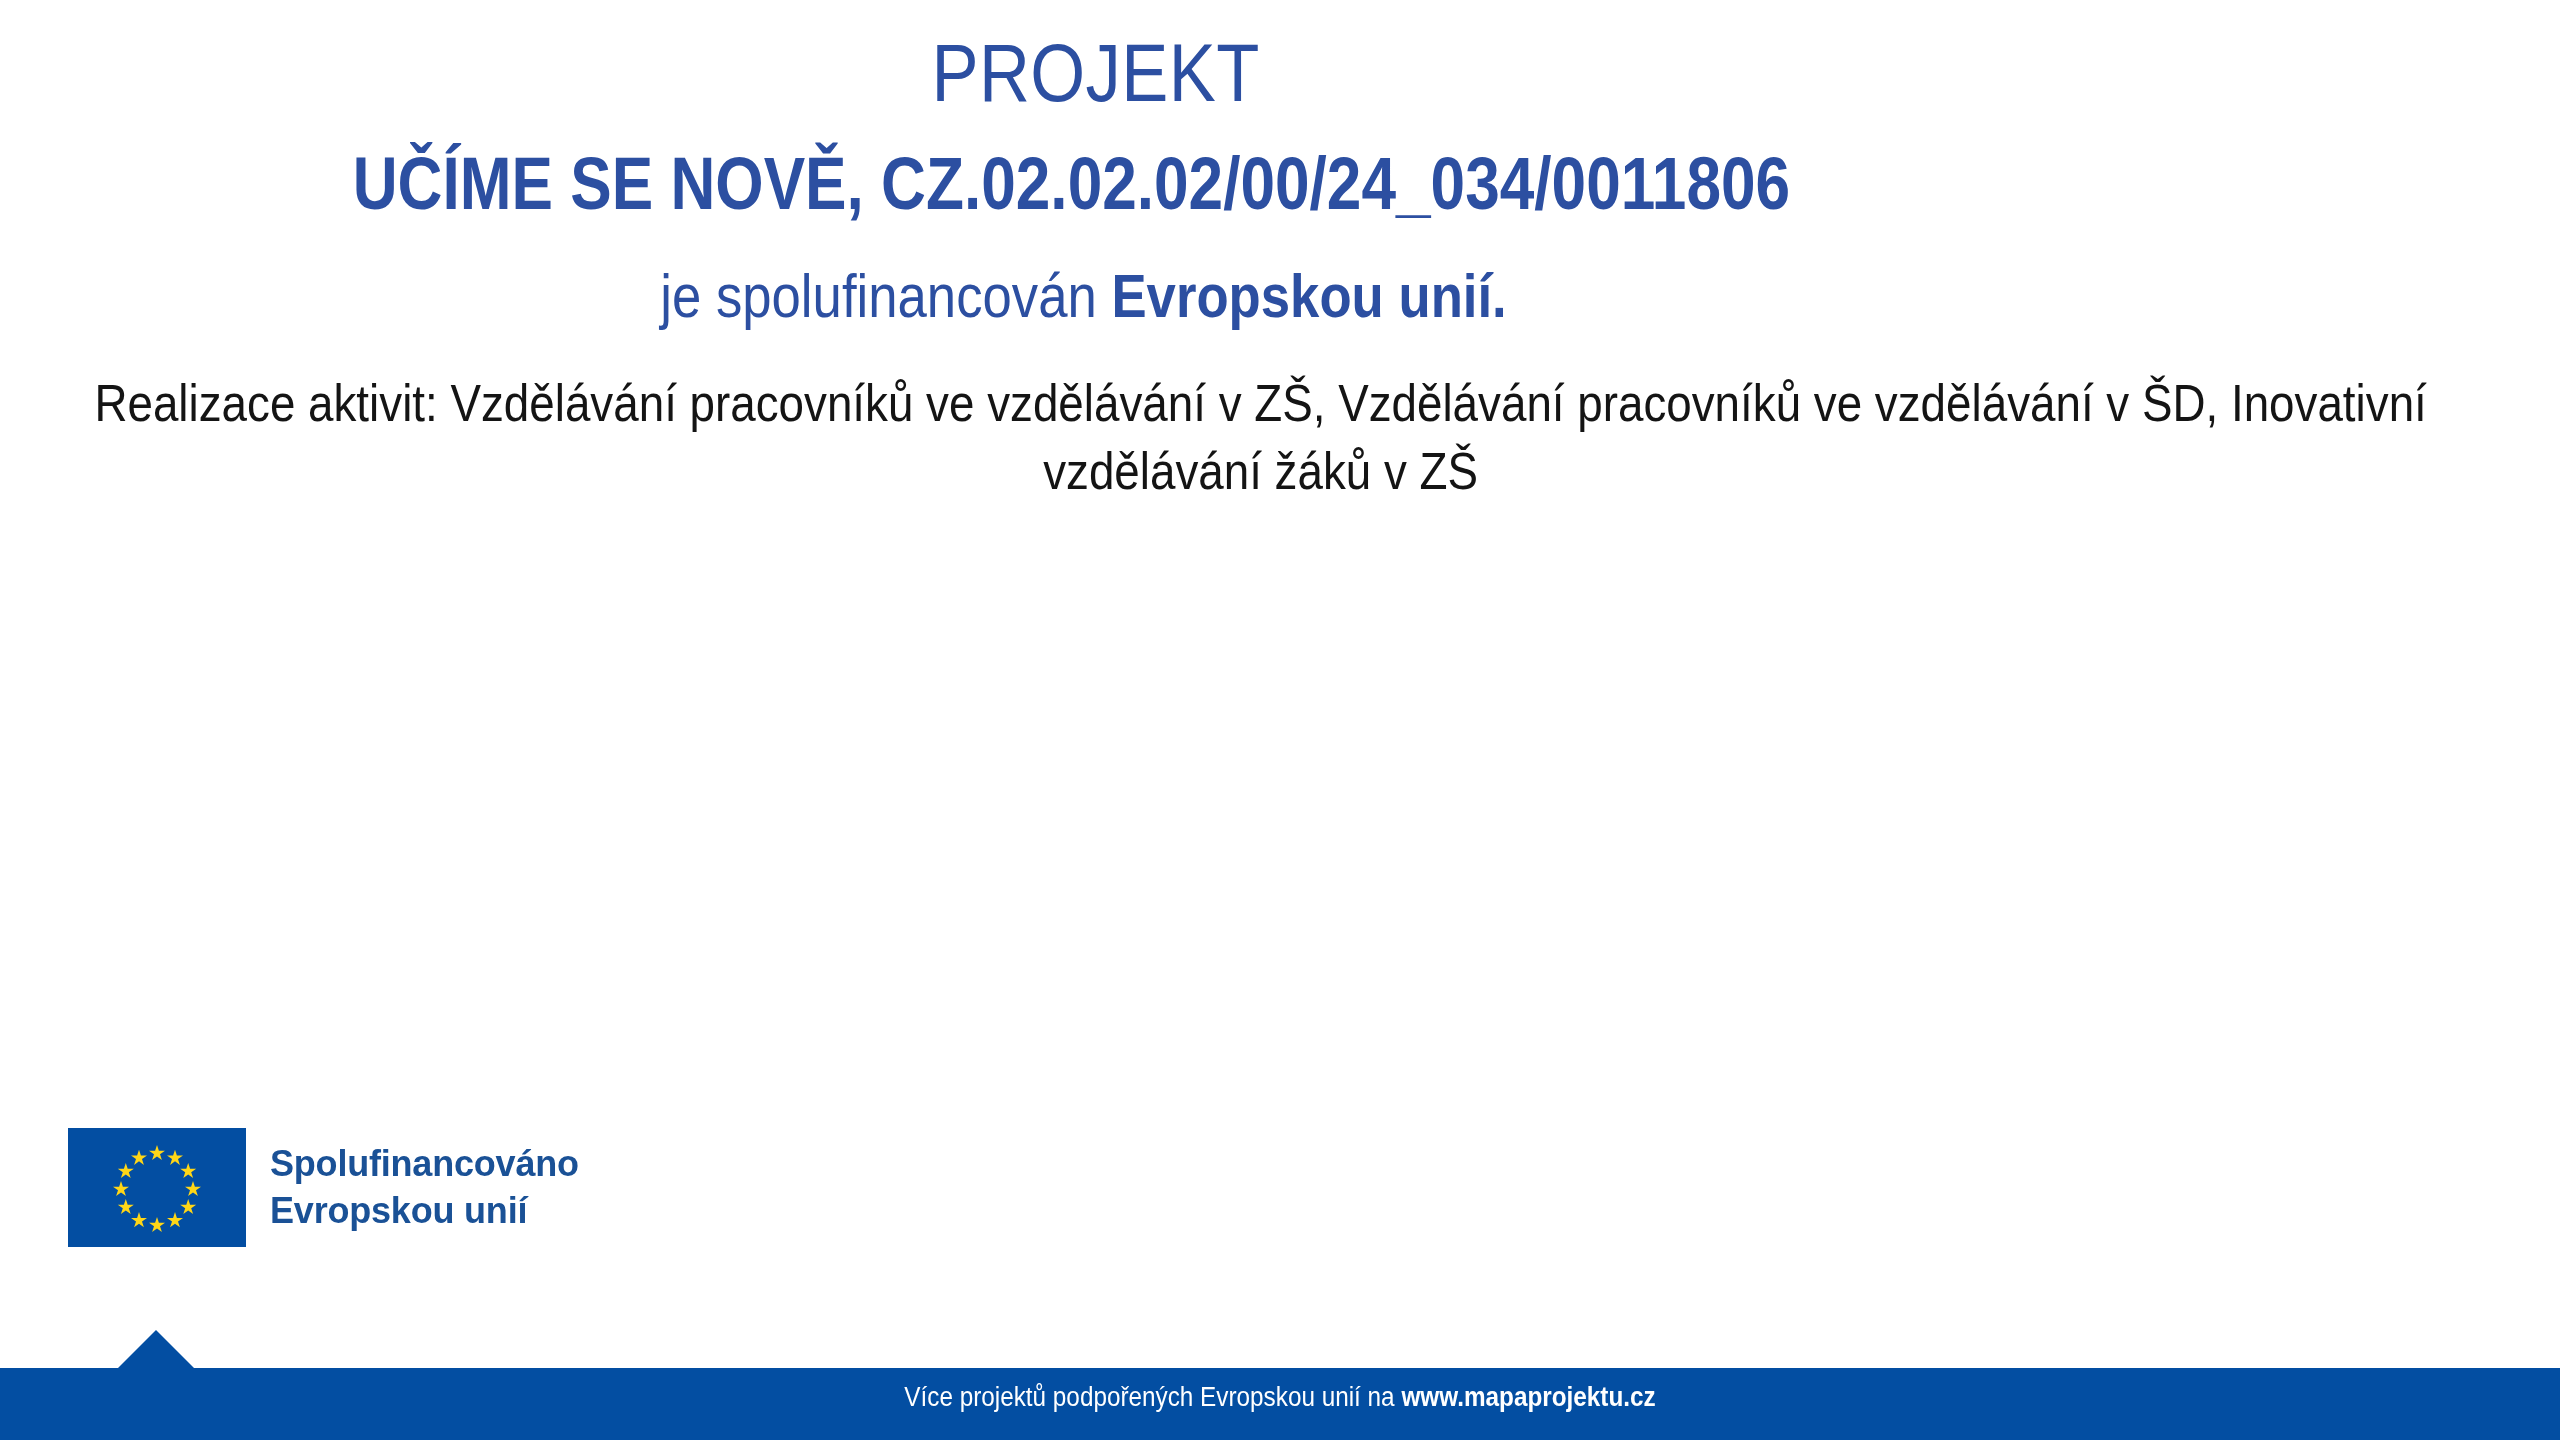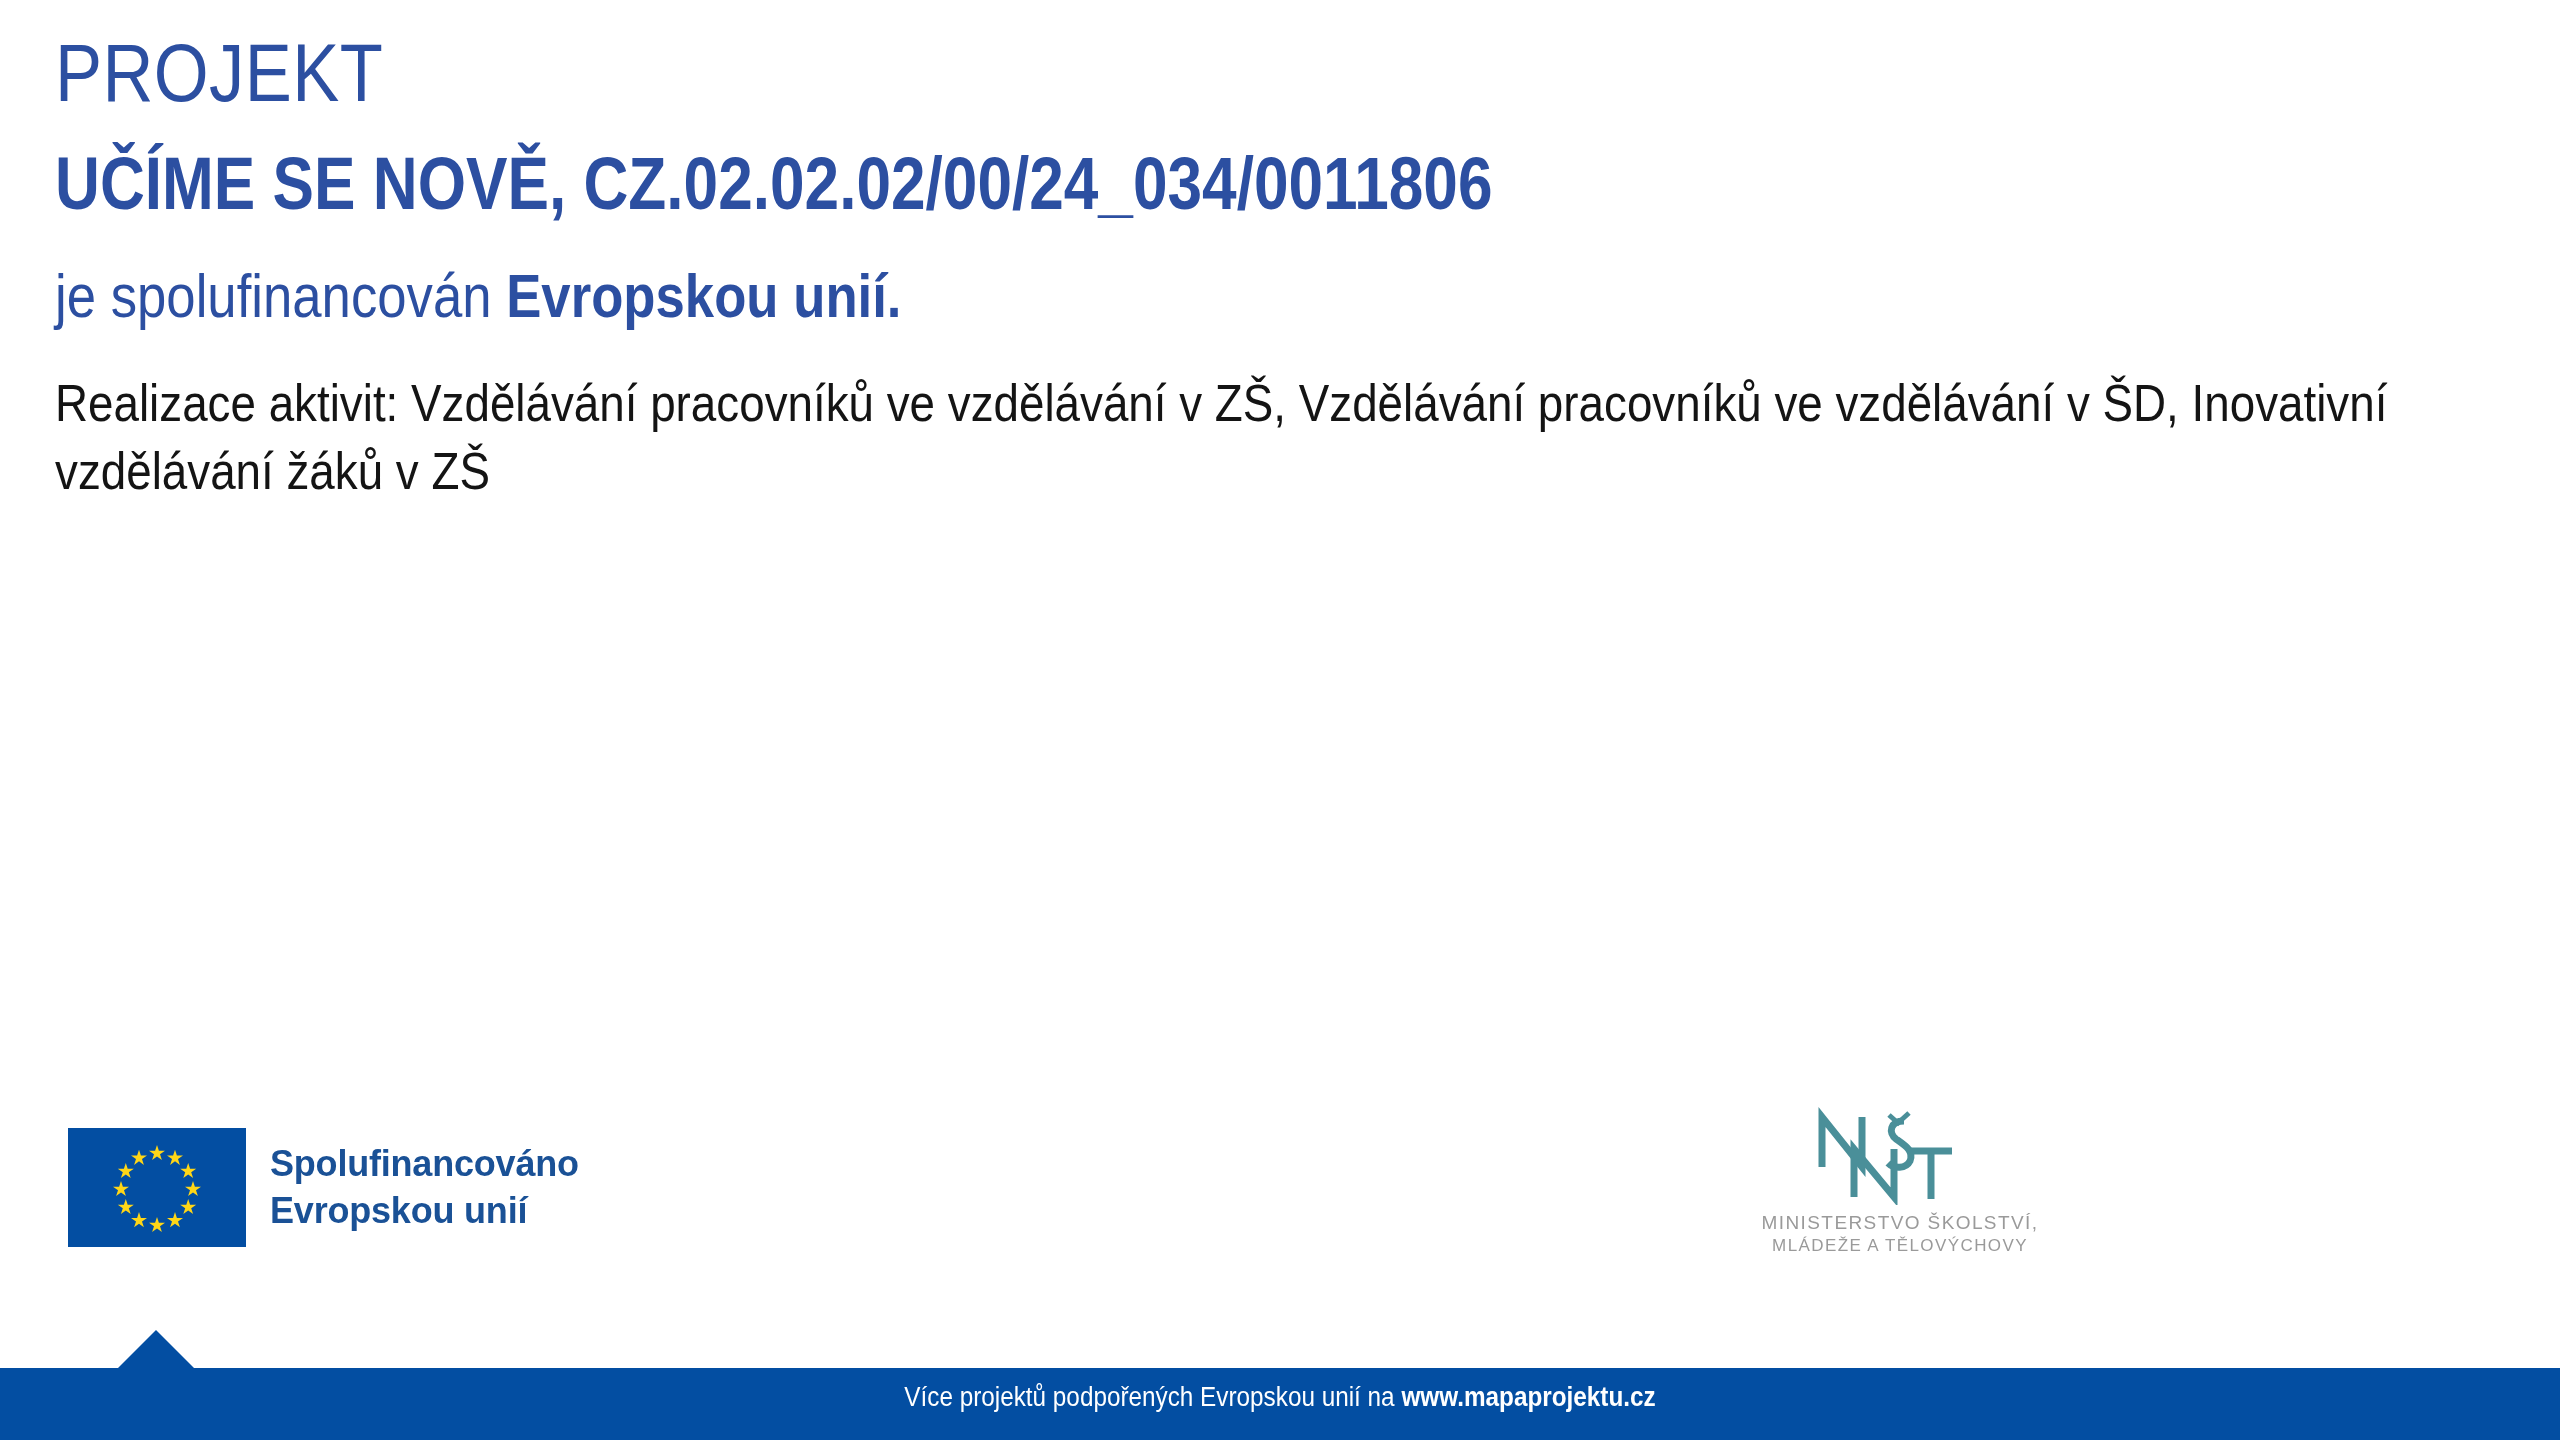--- a/index.html
+++ b/index.html
@@ -28,6 +28,7 @@
     left: 55px;
     top: 30px;
     width: 2420px;
+    text-align: center;
   }
 
   .kicker {

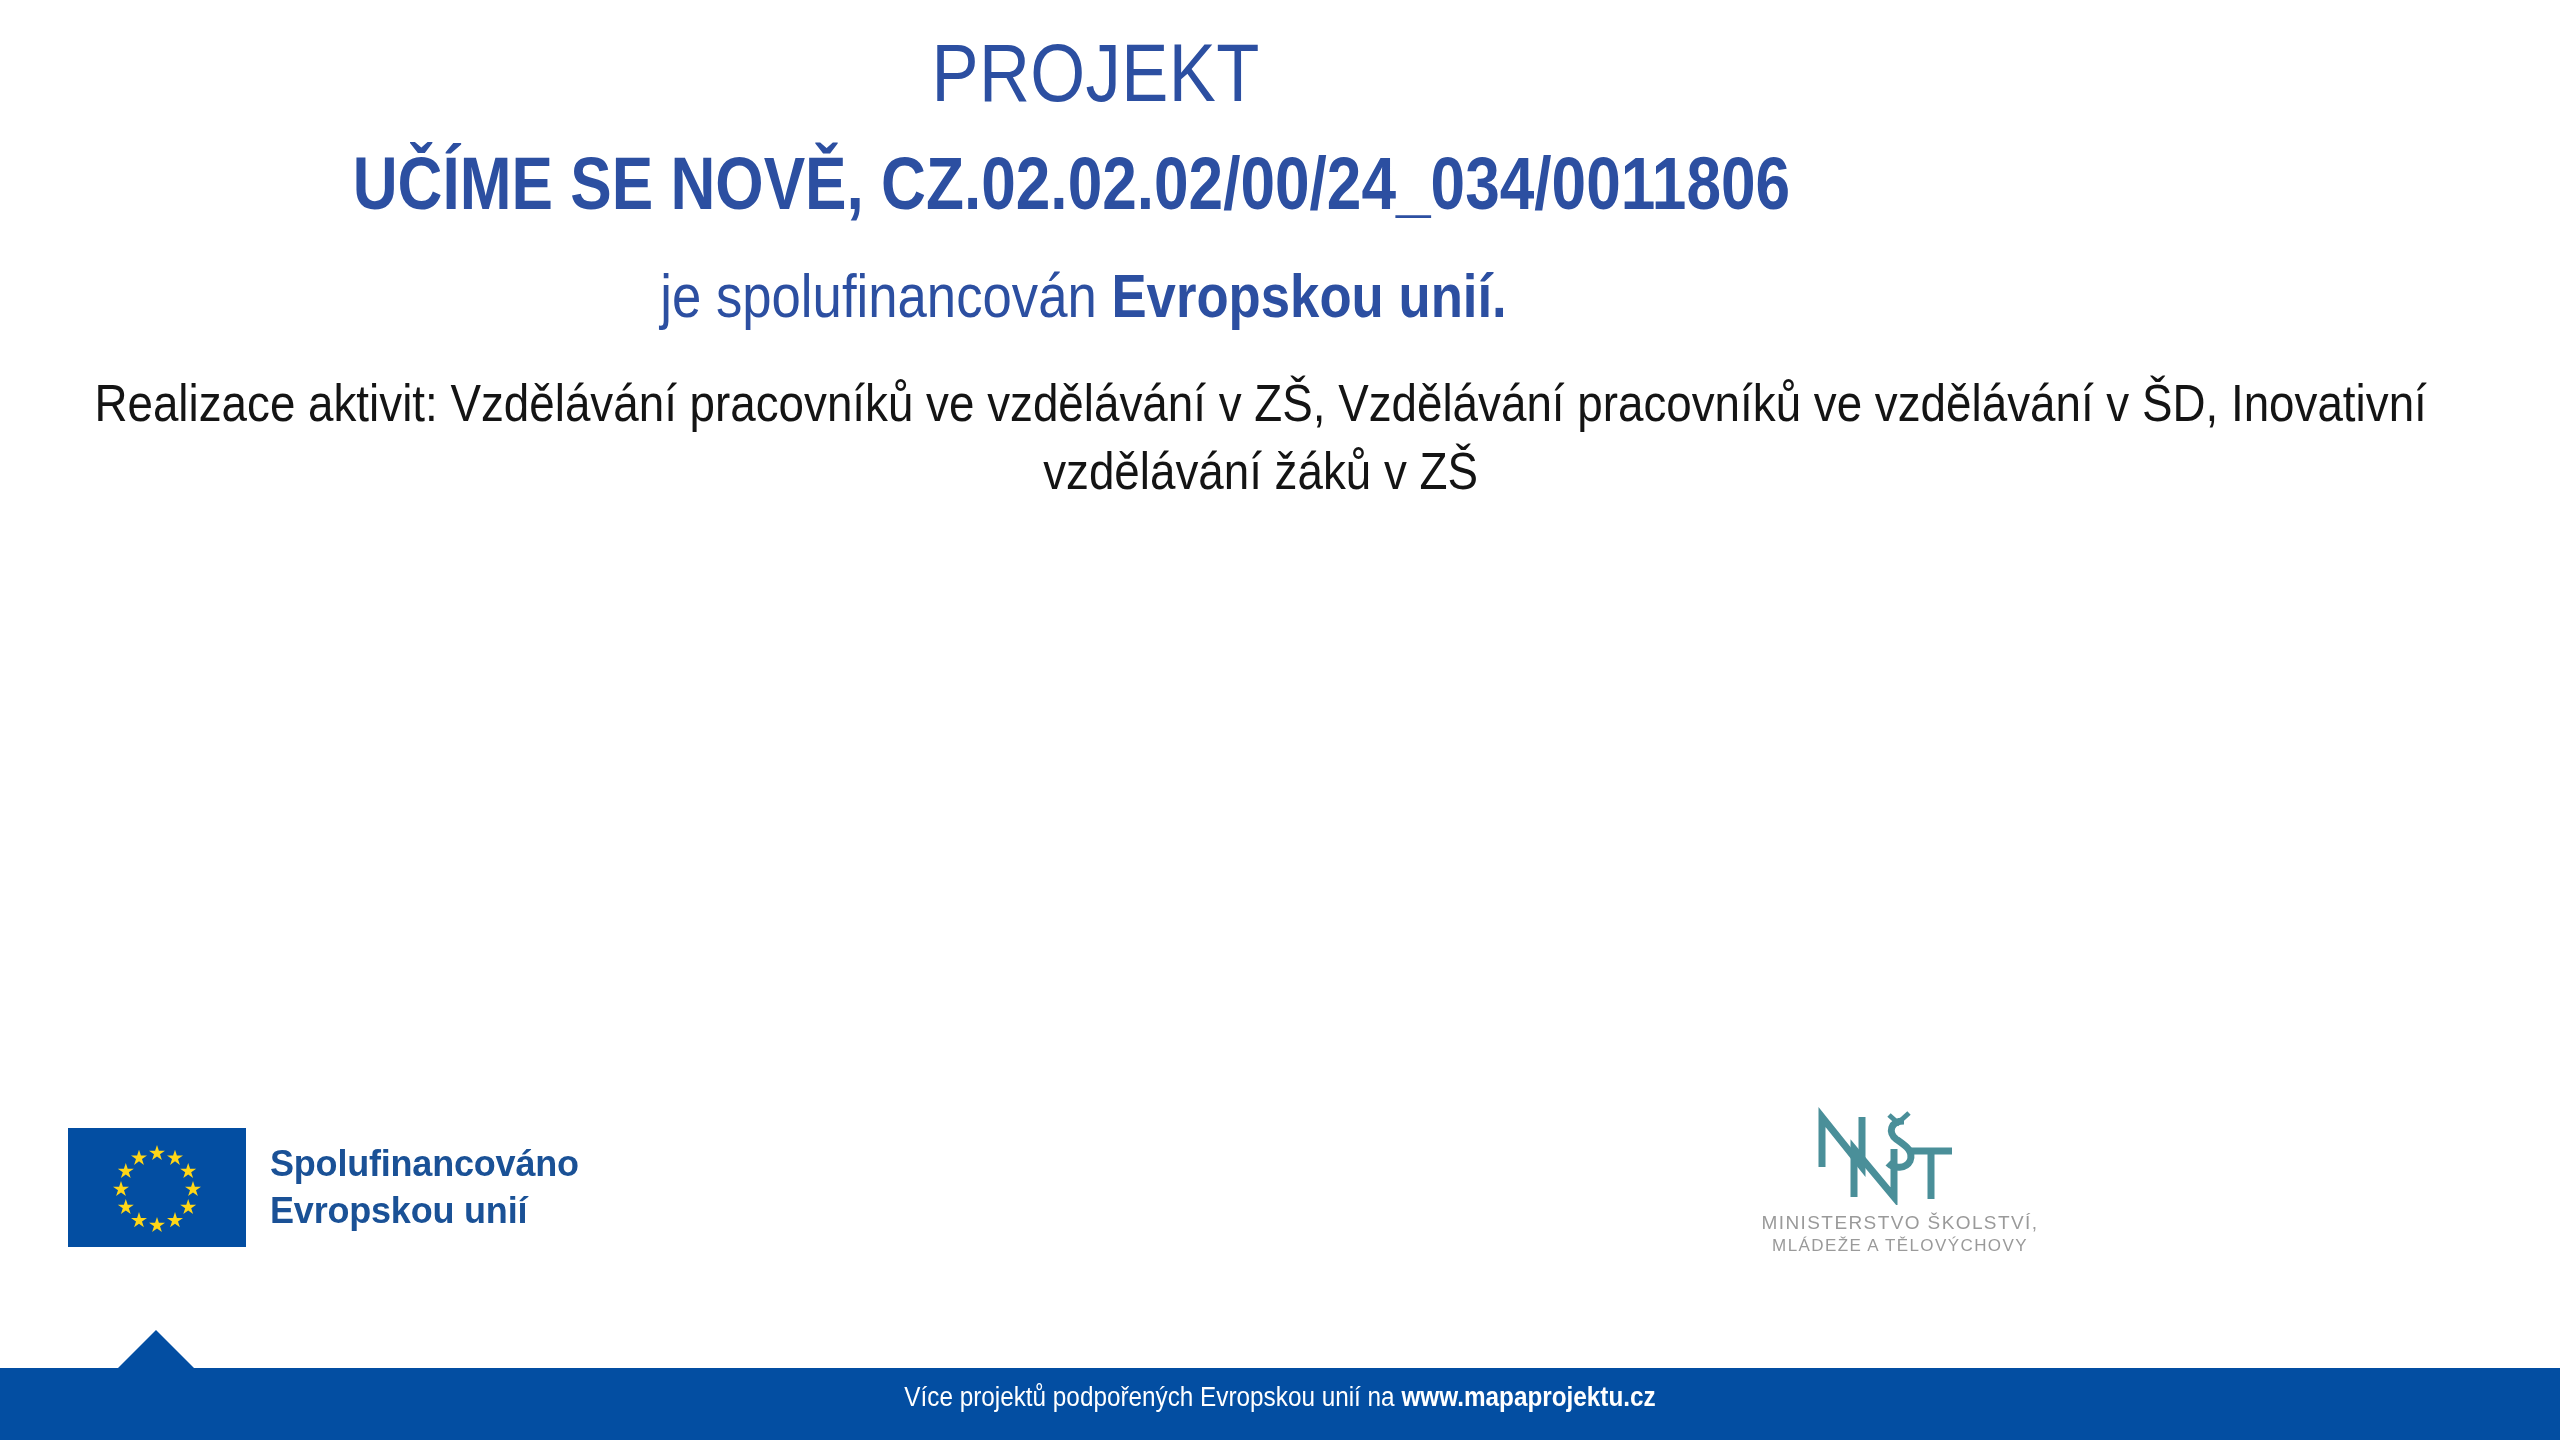--- a/index.html
+++ b/index.html
@@ -216,26 +216,6 @@
     </div>
   </div>
 
-  <div class="msmt-logo">
-    <div class="msmt-mark">
-      <svg viewBox="0 0 180 100" xmlns="http://www.w3.org/2000/svg" aria-hidden="true">
-        <g fill="none" stroke="#4a8f99" stroke-width="7" stroke-linecap="butt" stroke-linejoin="miter">
-
-          <path d="M12,62 L12,12 L52,62 L52,12"></path>
-
-          <path d="M94,16 C80,16 78,28 86,34 C96,41 104,46 100,56 C96,64 84,64 78,58"></path>
-
-          <path d="M79,10 L88,18 L99,8" stroke-width="5"></path>
-
-          <path d="M44,92 L44,44 L84,92 L84,44"></path>
-
-          <path d="M100,46 L142,46 M121,46 L121,94"></path>
-        </g>
-      </svg>
-    </div>
-    <div class="msmt-line1">MINISTERSTVO ŠKOLSTVÍ,</div>
-    <div class="msmt-line2">MLÁDEŽE A TĚLOVÝCHOVY</div>
-  </div>
 
   <div class="footer-peak"></div>
   <div class="footer-bar"></div>

